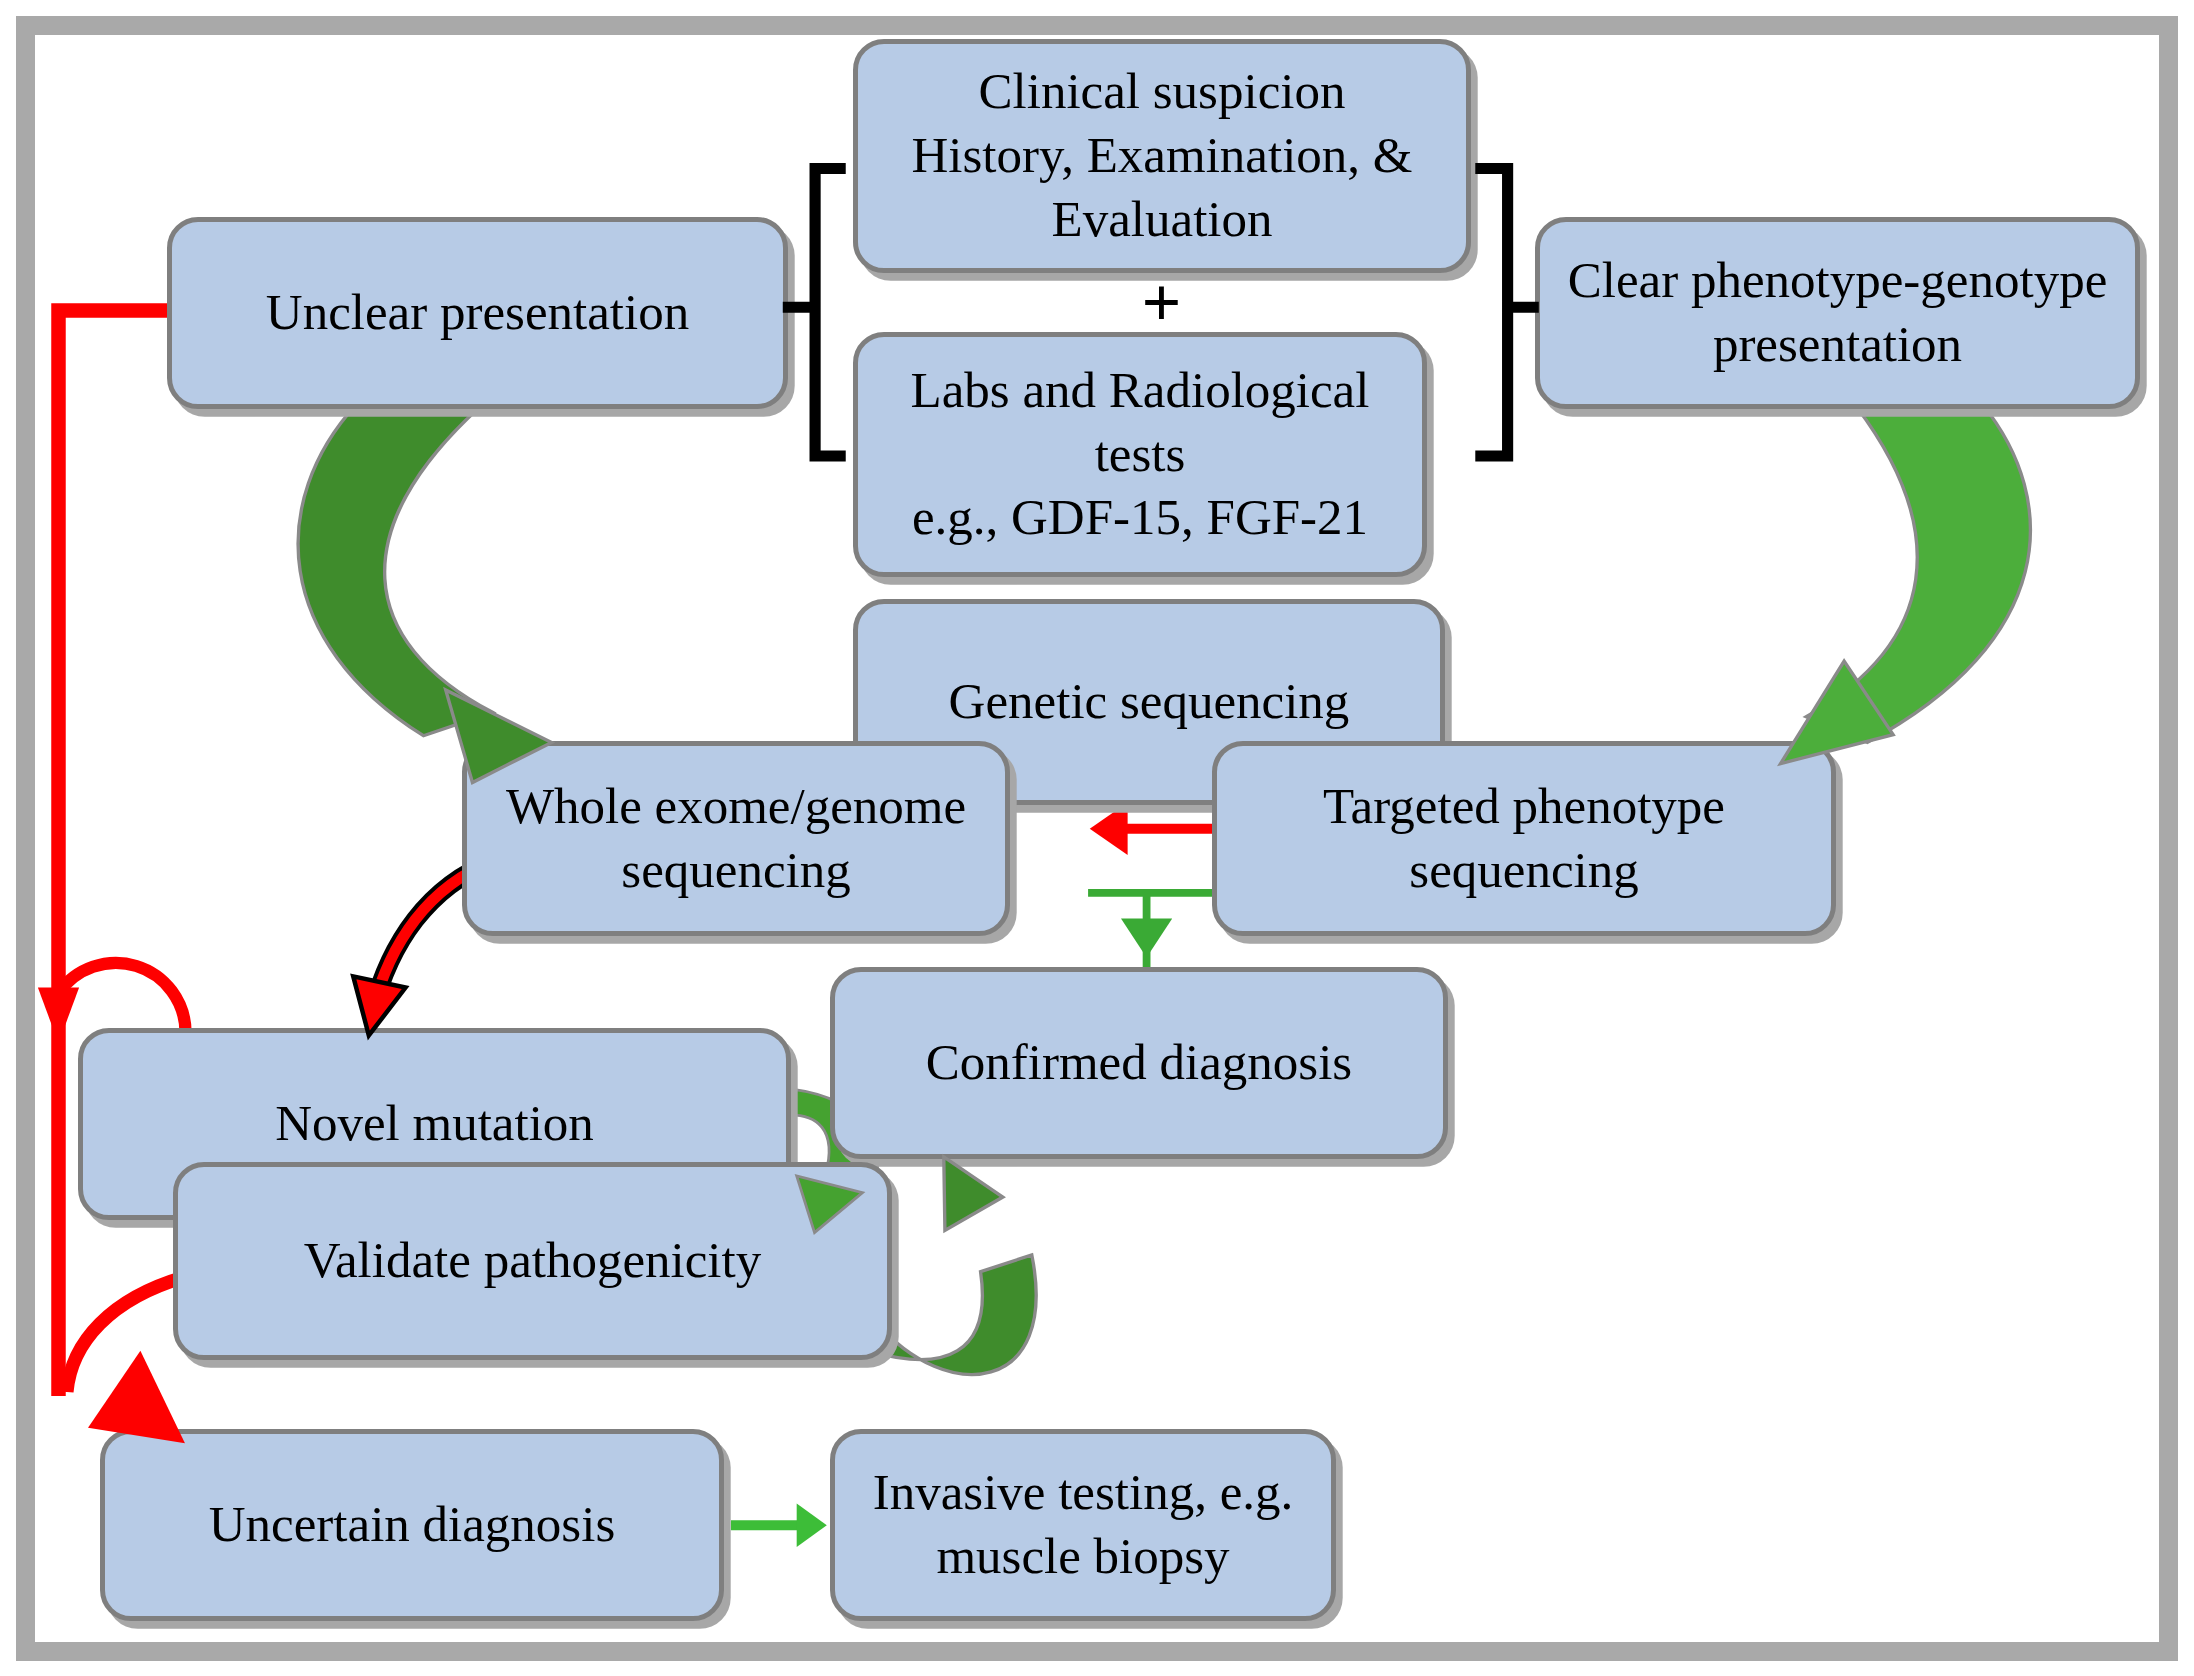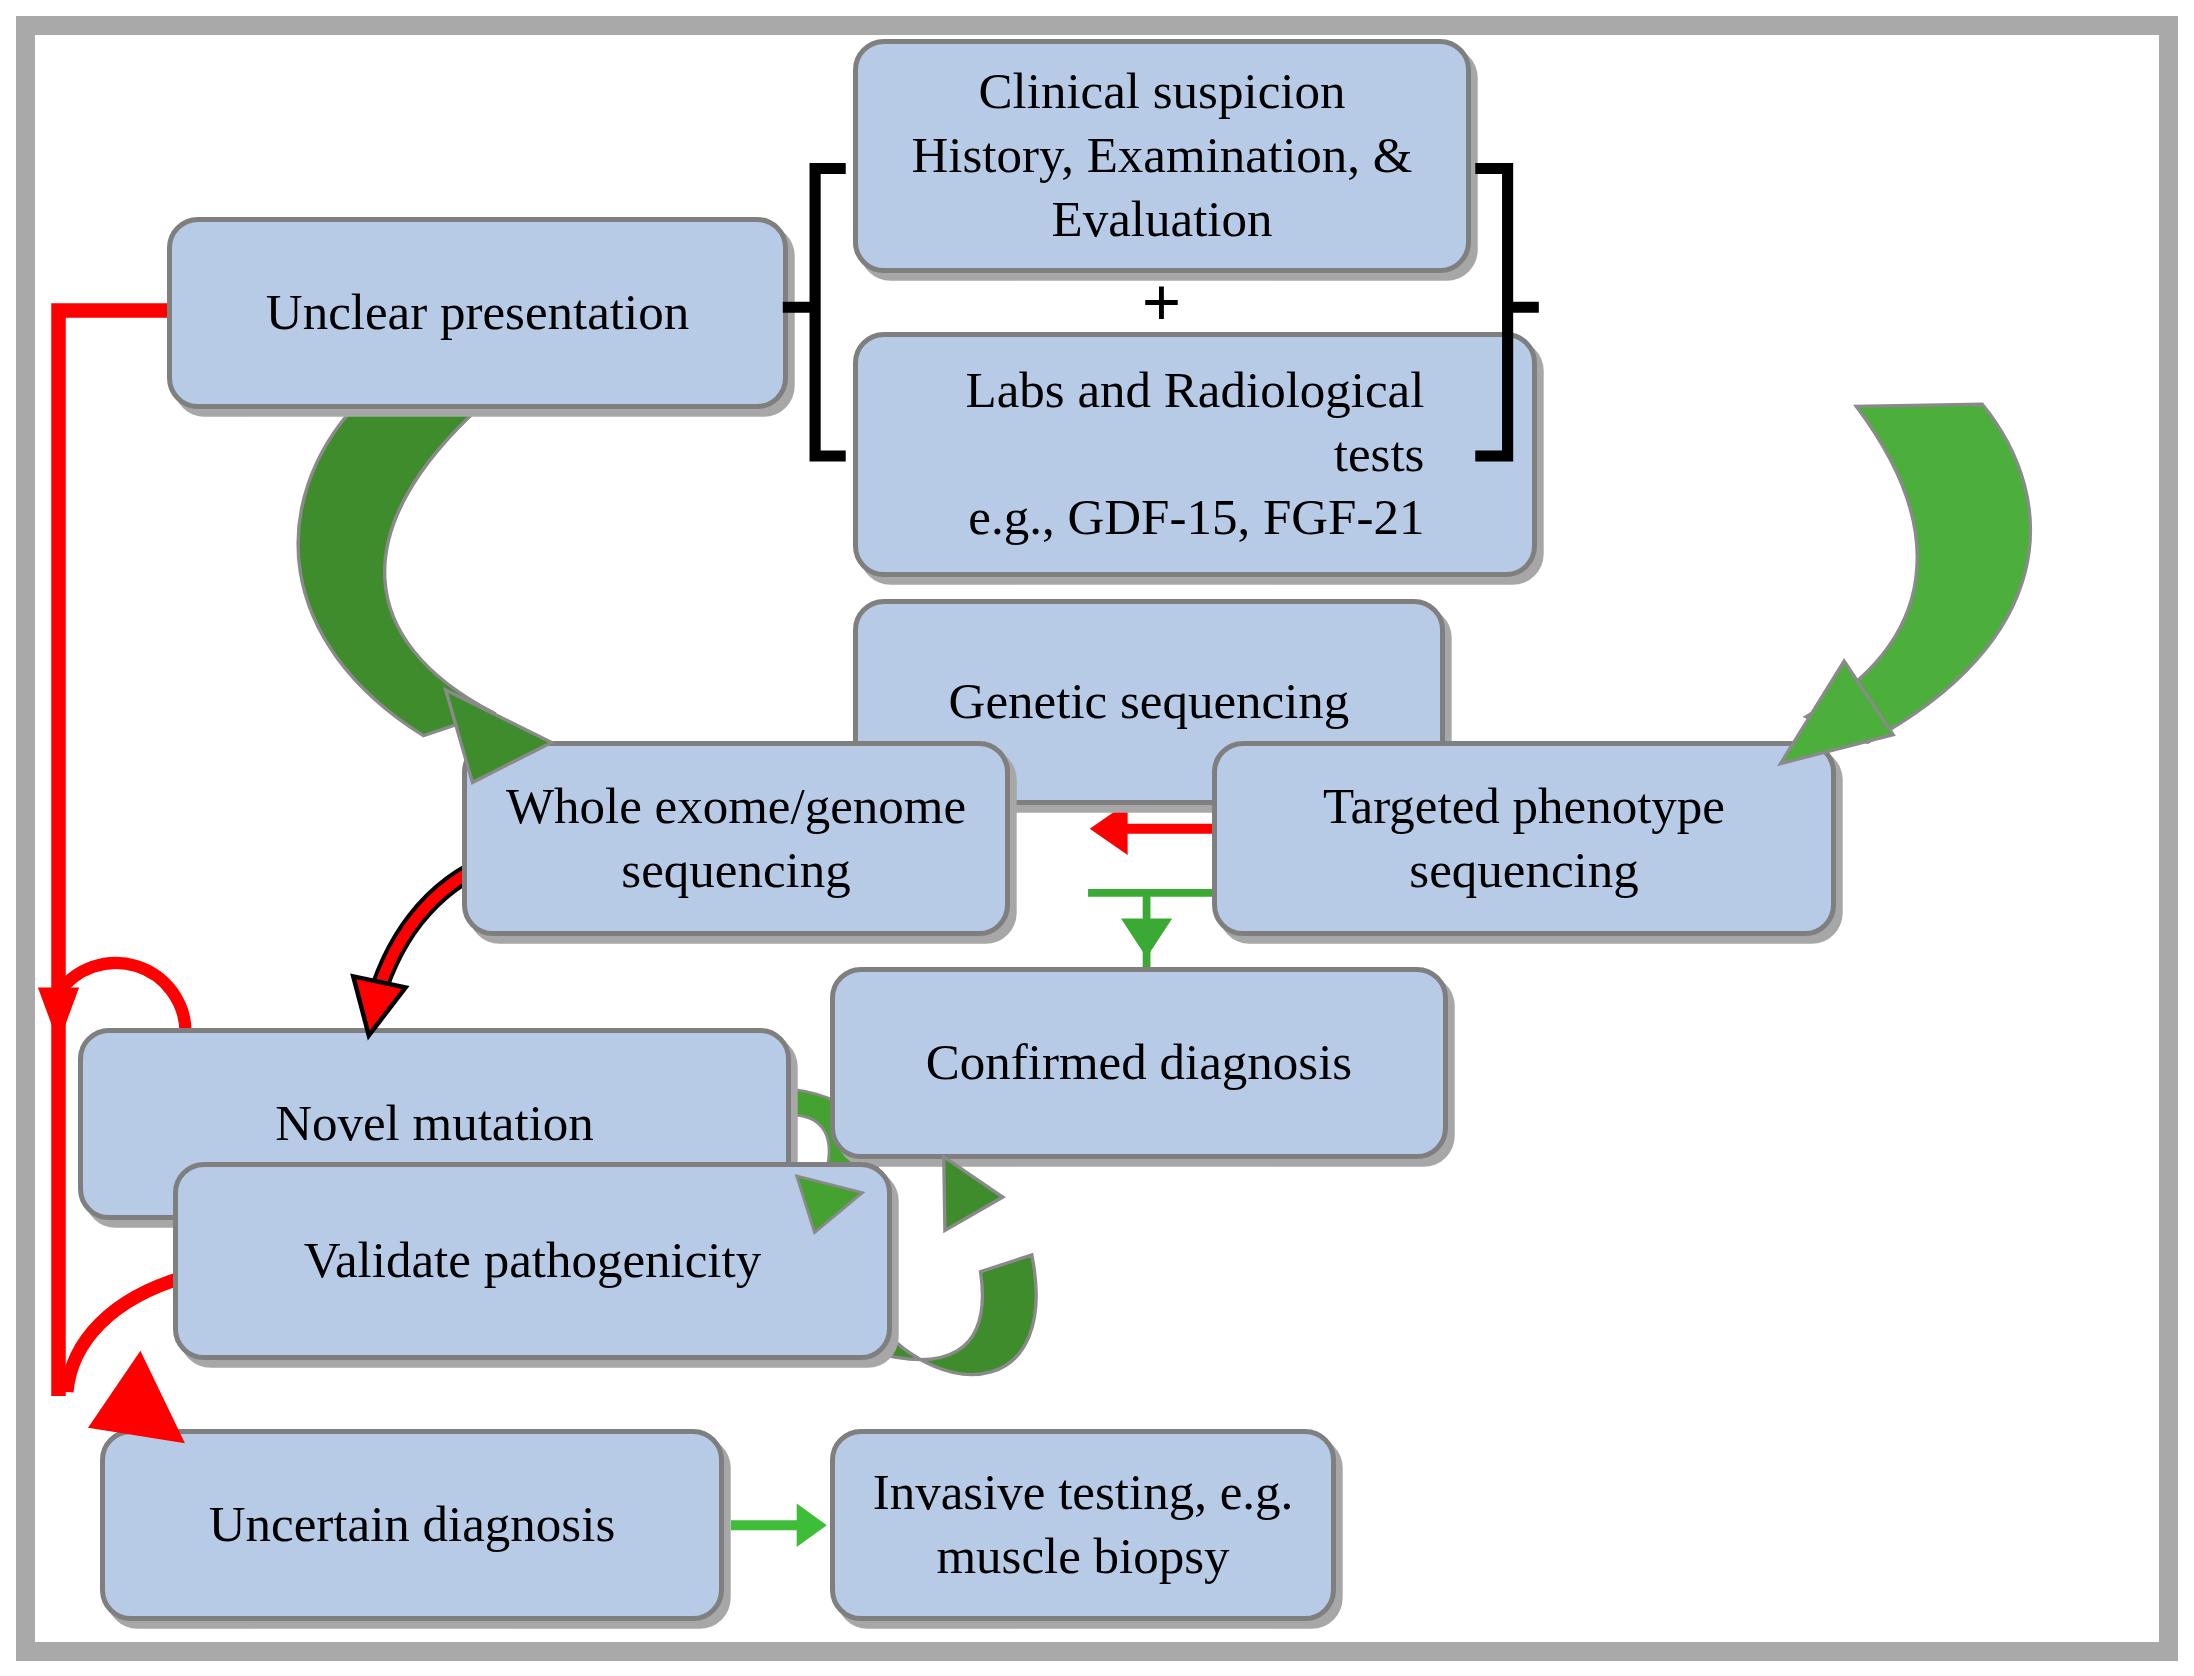--- a/index.html
+++ b/index.html
@@ -76,6 +76,10 @@
   <div class="node n-unclear">
     <span>Unclear presentation</span>
   </div>
+  <div class="node n-clear">
+    <span>Clear phenotype-genotype
+presentation</span>
+  </div>
   <div class="node n-genetic">
     <span>Genetic sequencing</span>
   </div>

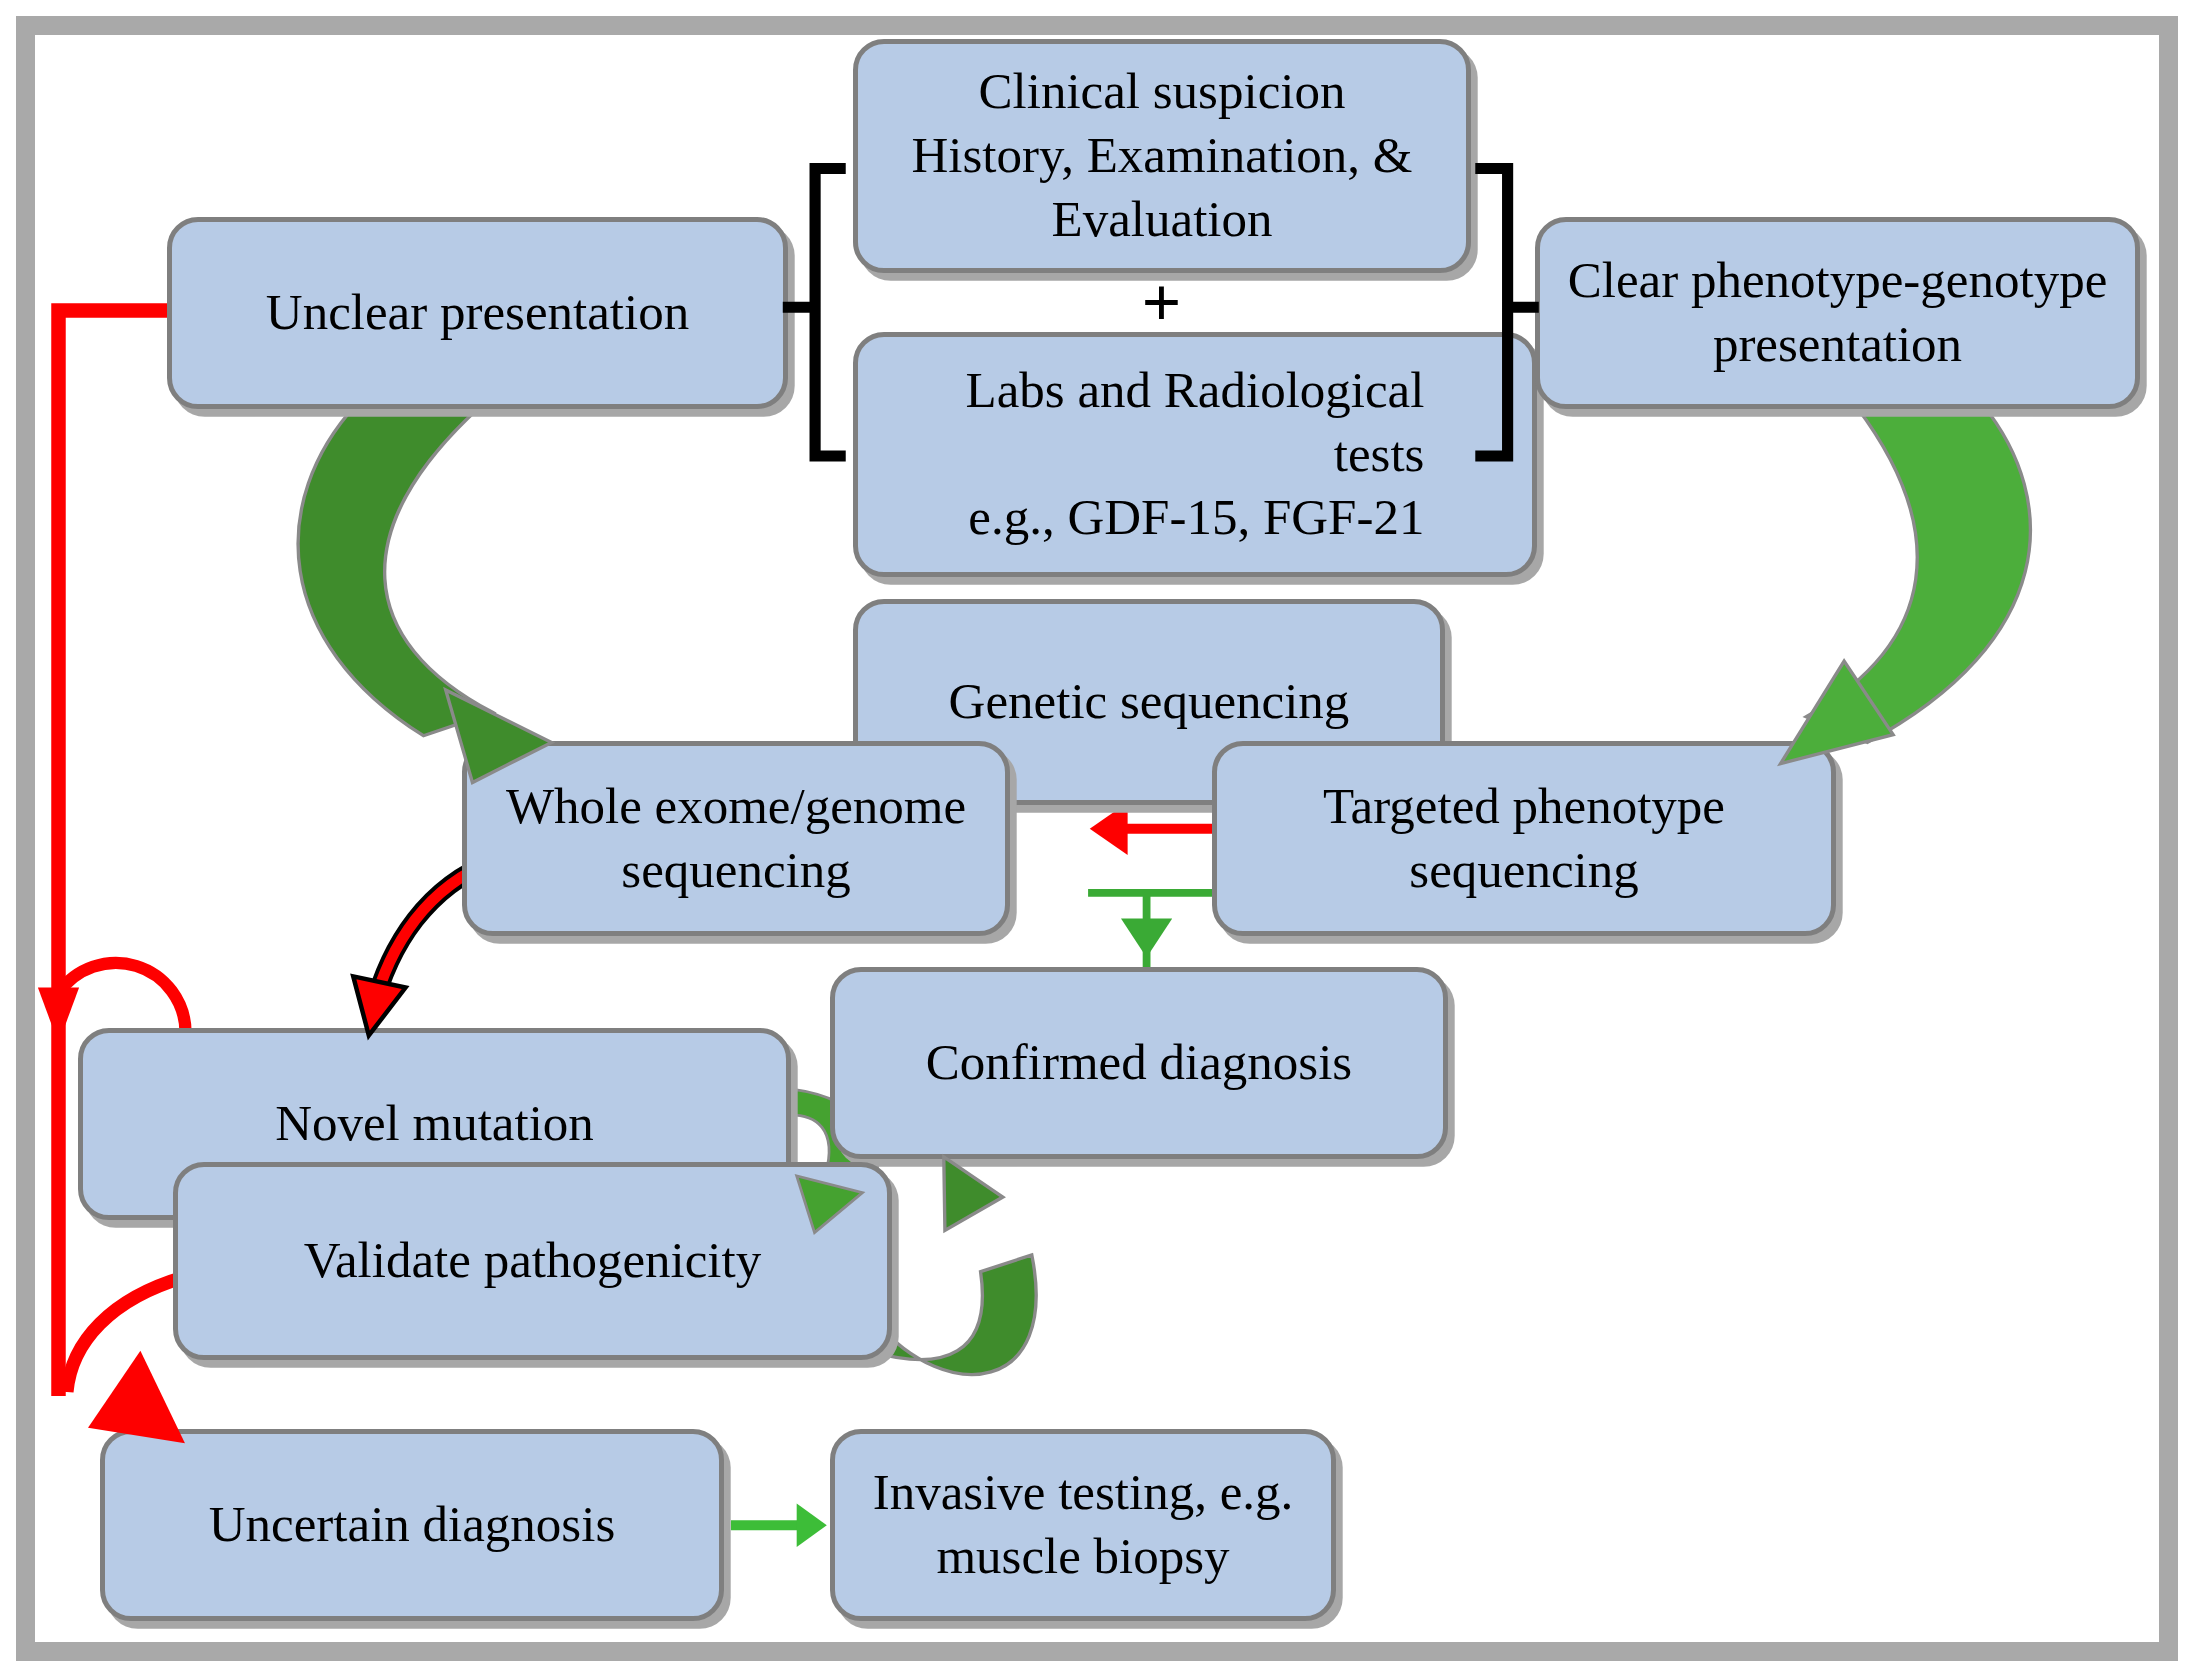--- a/index.html
+++ b/index.html
@@ -16,7 +16,7 @@
         text-align:center;color:#000;font-size:51px;line-height:1.25;
         white-space:pre-line;box-sizing:border-box;padding:0 15.6px;}
   .n-clinical {left:853px;top:39px;  width:618px;height:234px;}
-  .n-labs     {left:853px;top:332px; width:684px;height:245px;text-align:right;}
+  .n-labs     {left:853px;top:332px; width:574px;height:245px;}
   .n-unclear  {left:167px; top:217px; width:621px;height:192px;}
   .n-clear    {left:1535px;top:217px; width:605px;height:192px;}
   .n-genetic  {left:853px;top:599px;width:592px;height:206px;align-items:center;}

